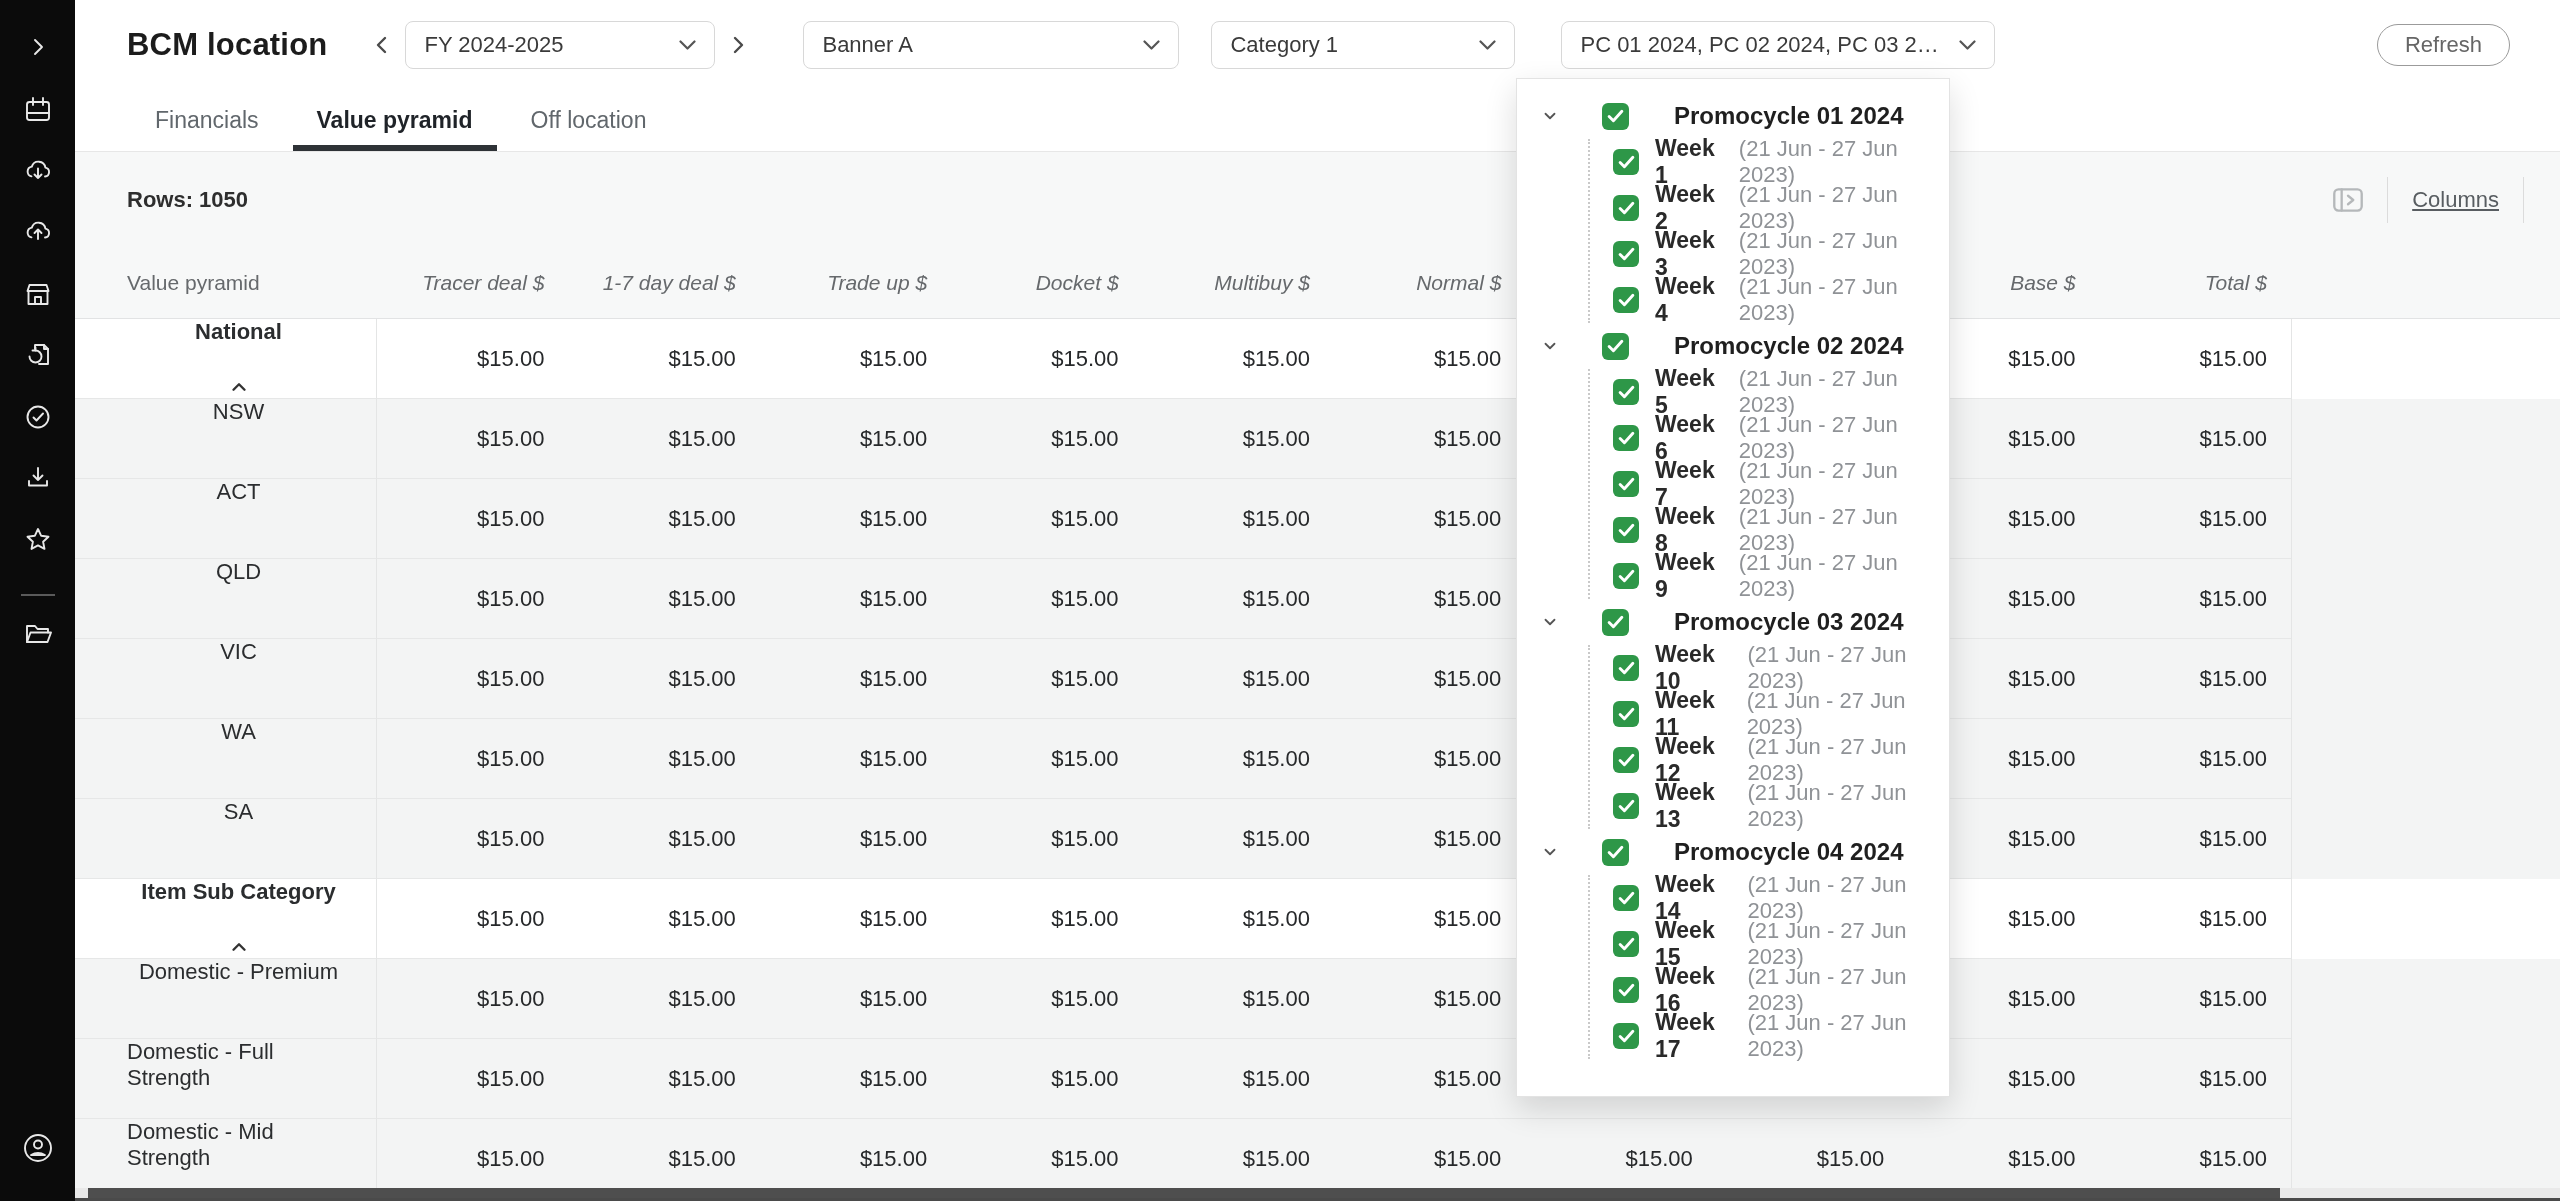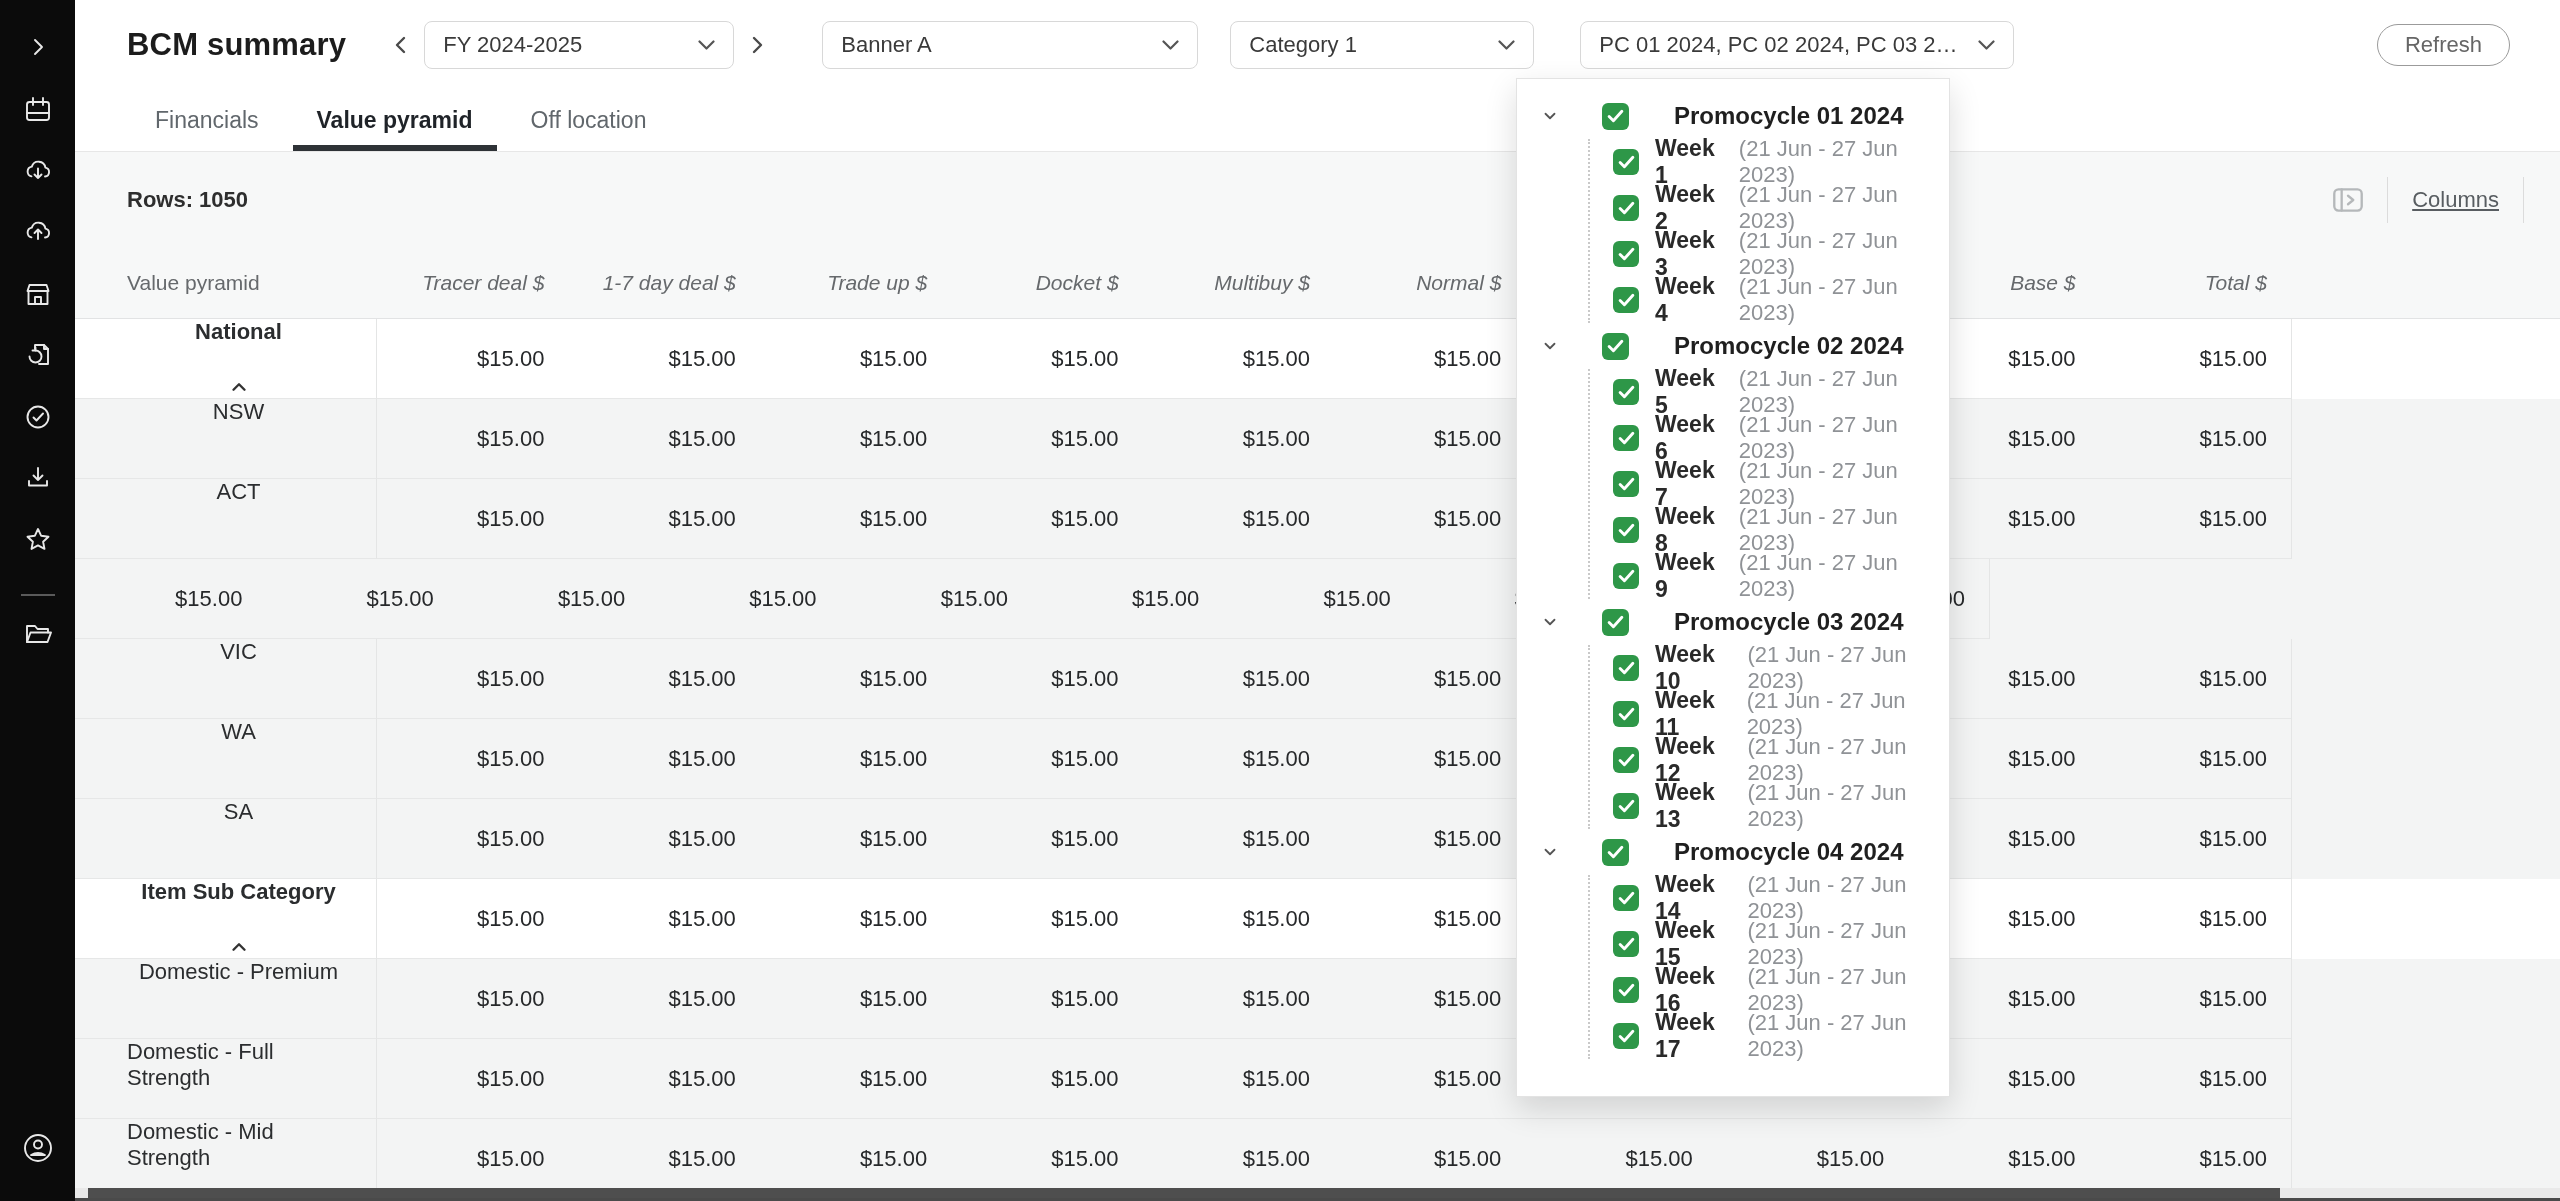--- a/index.html
+++ b/index.html
@@ -148,7 +148,7 @@
 <div class="main">
 
   <div class="tophdr">
-    <div class="page-title">BCM summary</div>
+    <div class="page-title">BCM location</div>
 
     <div class="fy-group">
       <div class="nav-arrow">

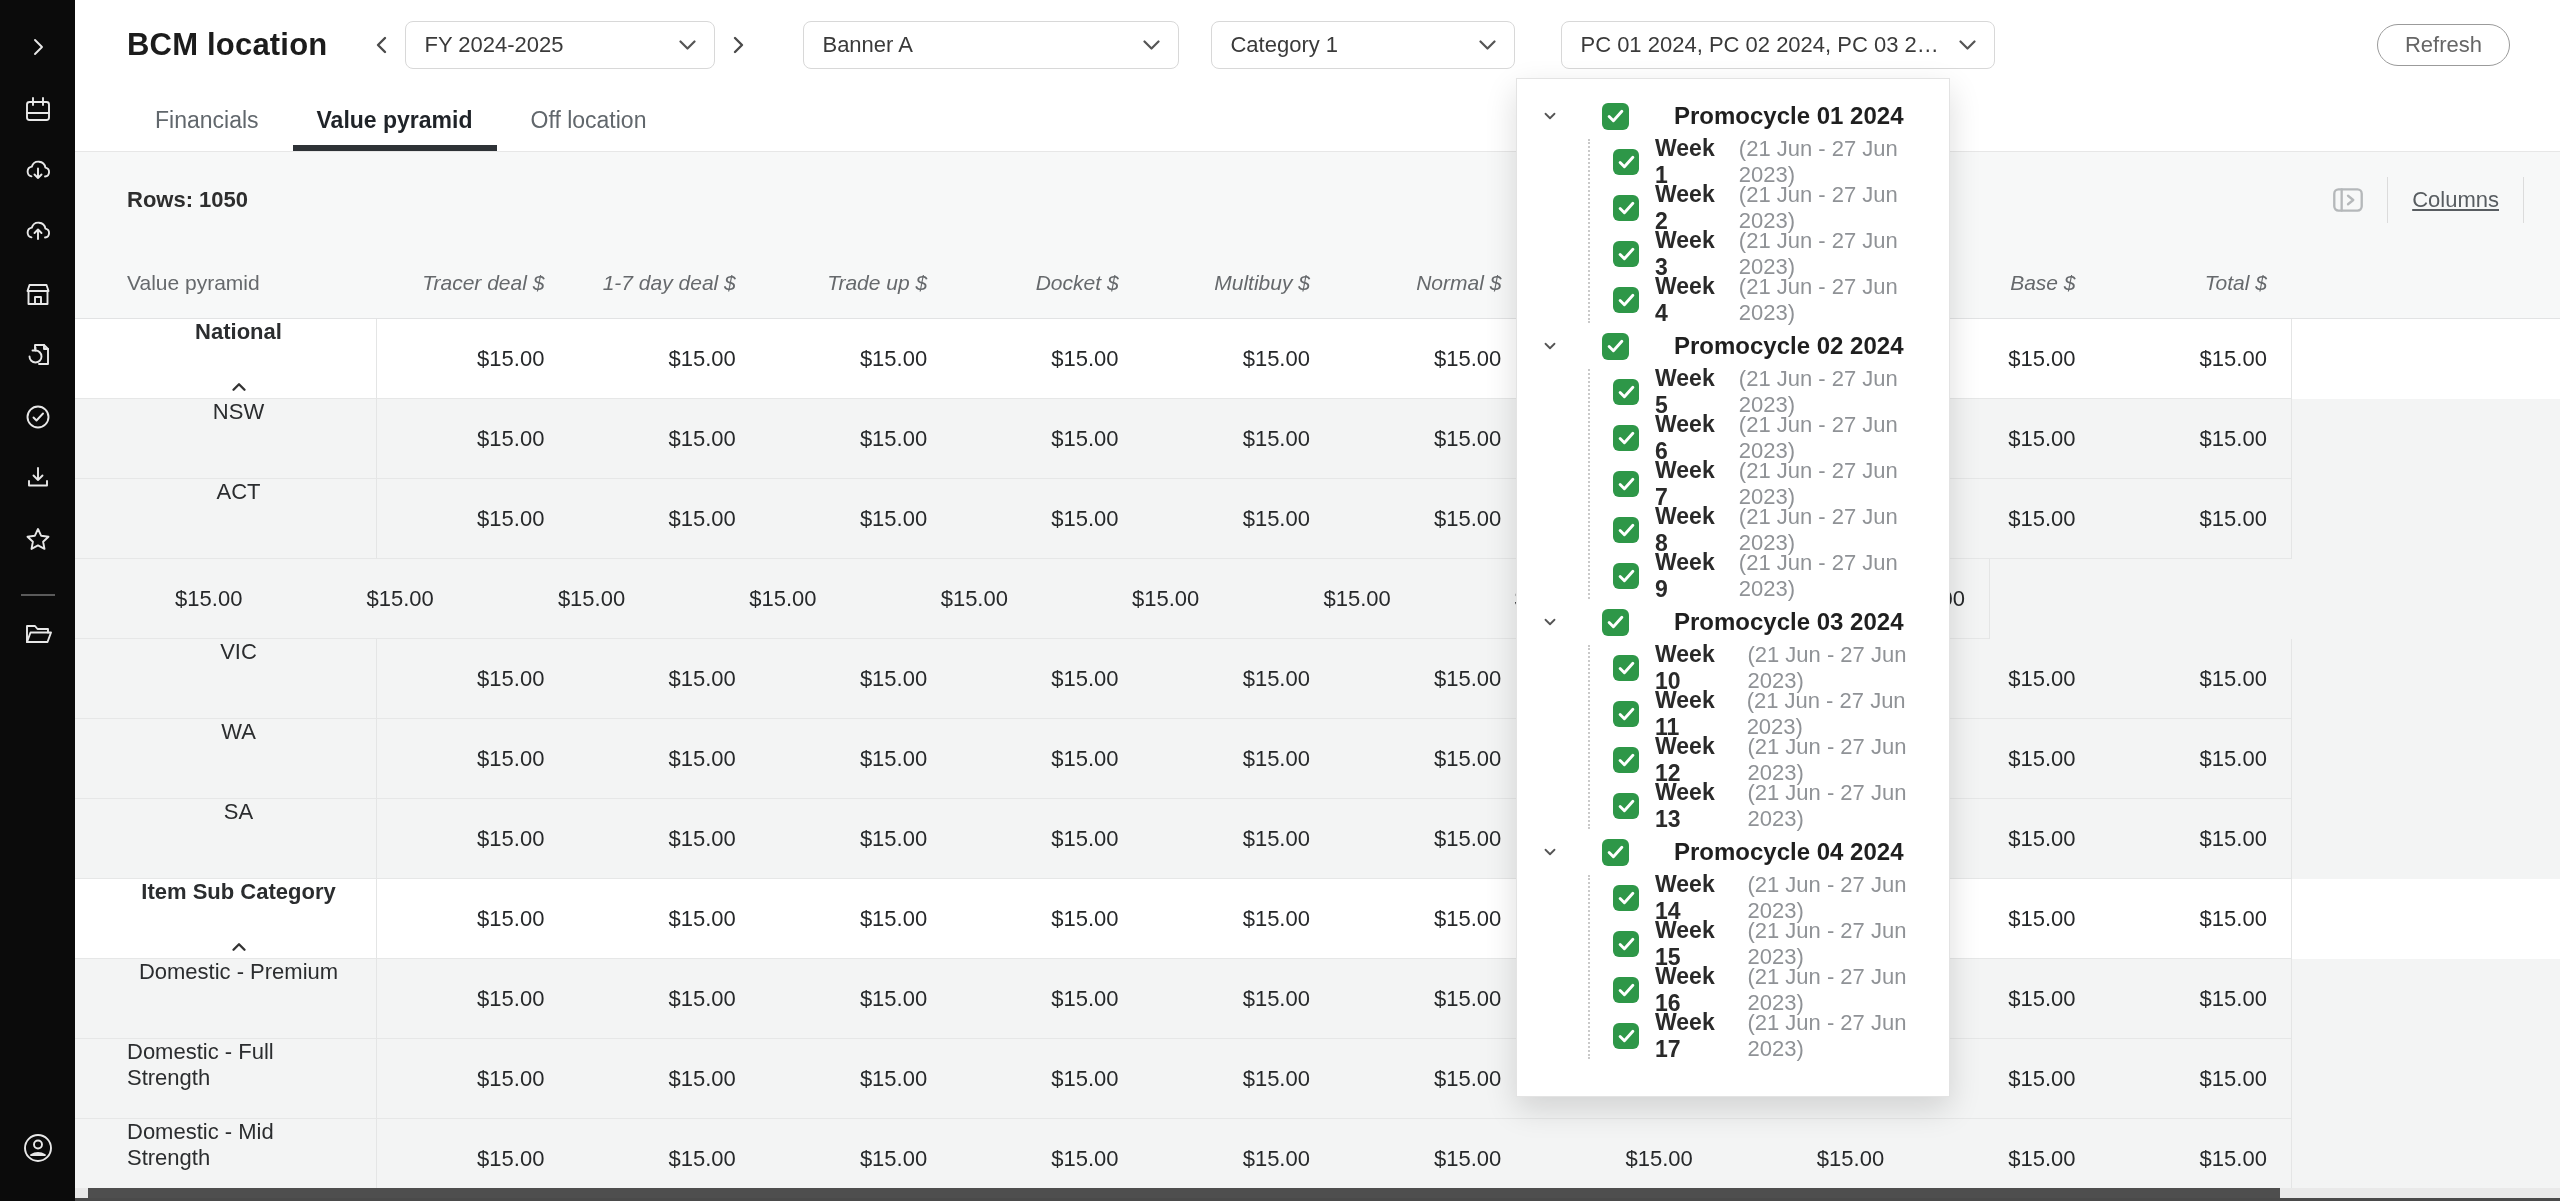--- a/index.html
+++ b/index.html
@@ -379,6 +379,9 @@
           <div class="c-fill"></div>
         </div>
         <div class="trow child">
+          <div class="c-label">
+            <span>QLD</span>
+          </div>
           <div class="c-val">
             <span>$15.00</span>
           </div>

